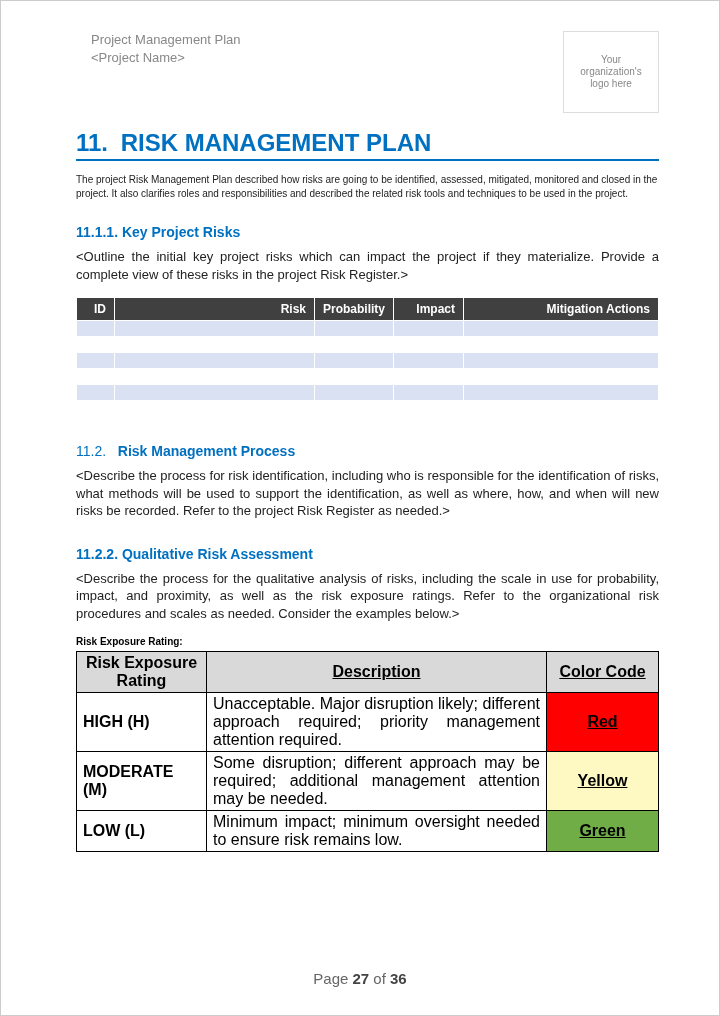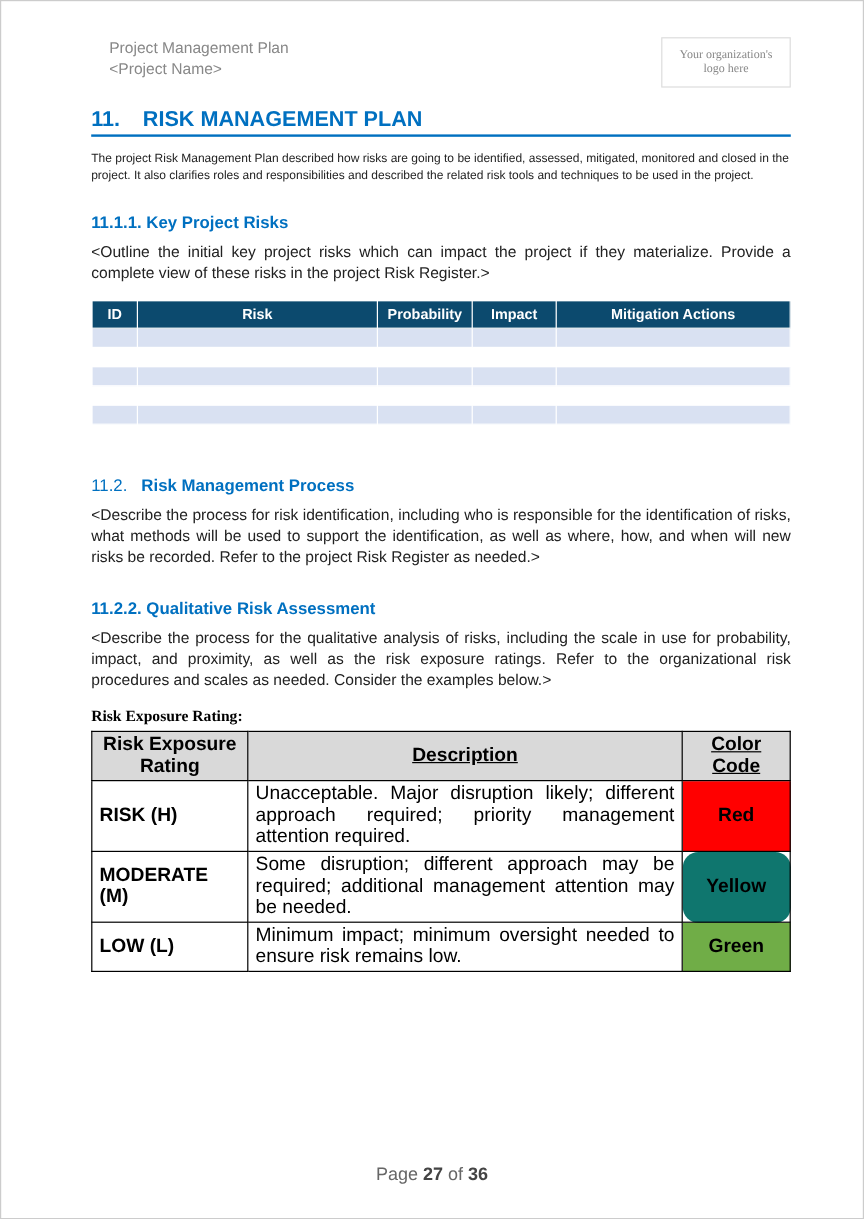--- a/index.html
+++ b/index.html
@@ -28,13 +28,12 @@
   }
   .logo-box {
     border: 1px solid #ddd;
-    padding: 8px 12px;
+    padding: 22px 12px;
     text-align: center;
     font-size: 10px;
     color: #888;
     line-height: 1.2;
-    width: 108px;
-    font-family: Liberation Serif, serif;
+    width: 96px;
   }
   .section-title {
     color: #0070C0;

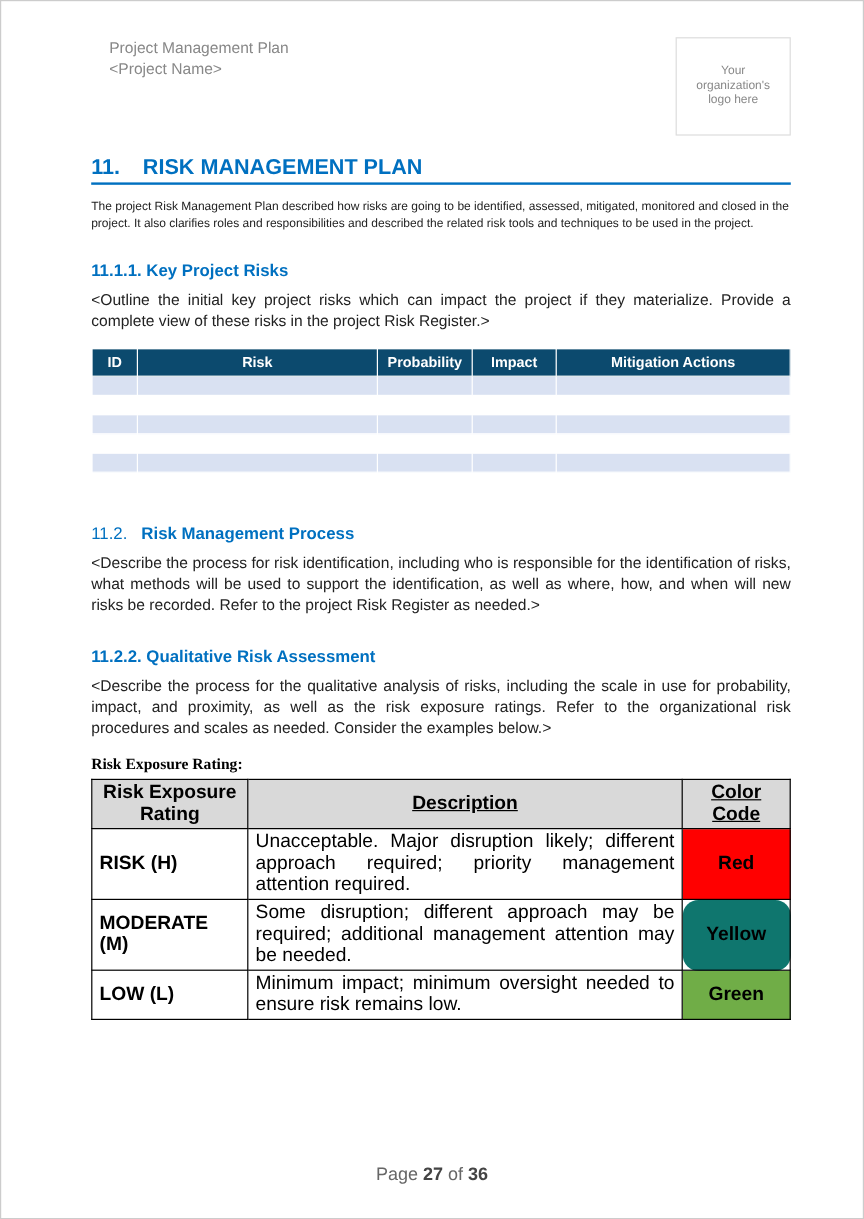--- a/index.html
+++ b/index.html
@@ -37,7 +37,7 @@
   }
   .section-title {
     color: #0070C0;
-    font-size: 18px;
+    font-size: 24px;
     font-weight: bold;
     border-bottom: 2px solid #0070C0;
     padding-bottom: 2px;

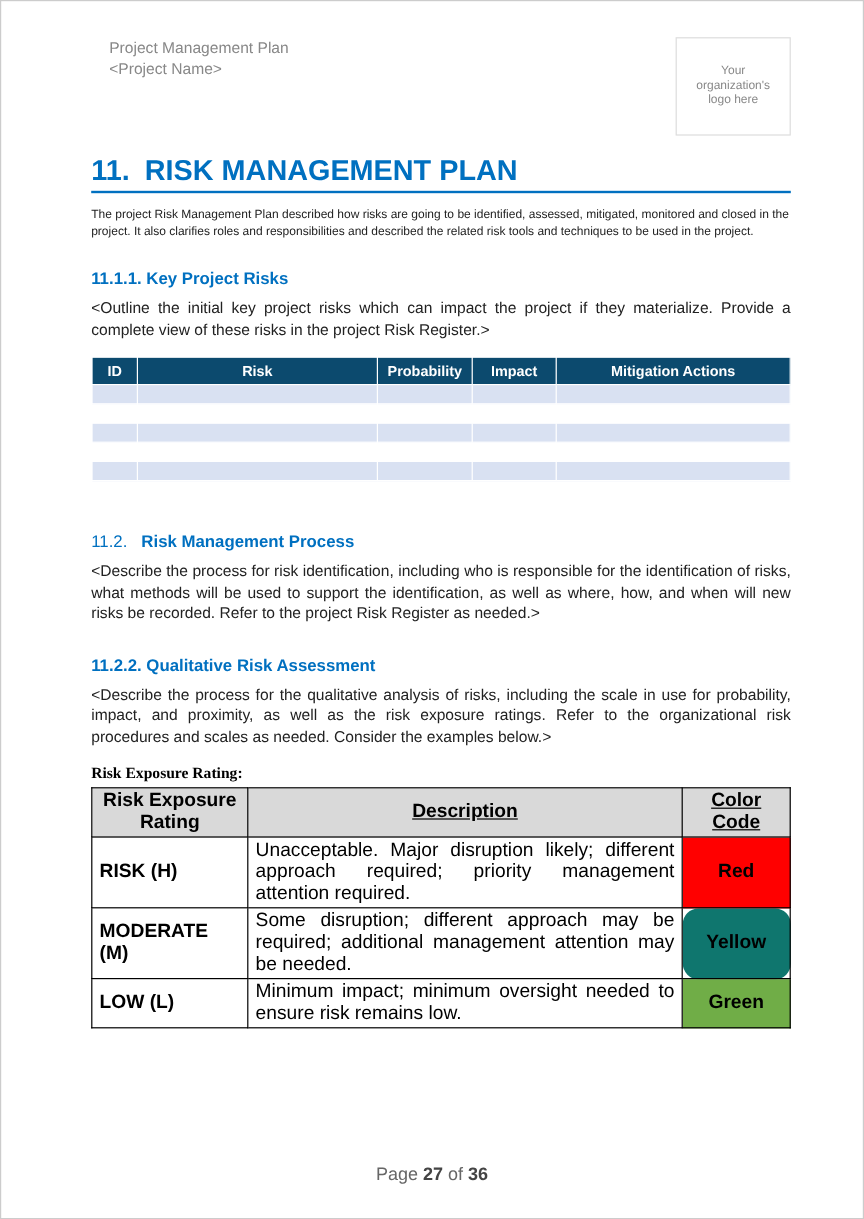--- a/index.html
+++ b/index.html
@@ -78,10 +78,10 @@
     font-size: 12px;
   }
   .risk-table th {
-    background: #0c4a6e;
+    background: #404040;
     color: #fff;
     font-weight: bold;
-    text-align: center;
+    text-align: right;
     padding: 4px 8px;
     border: 1px solid #fff;
   }

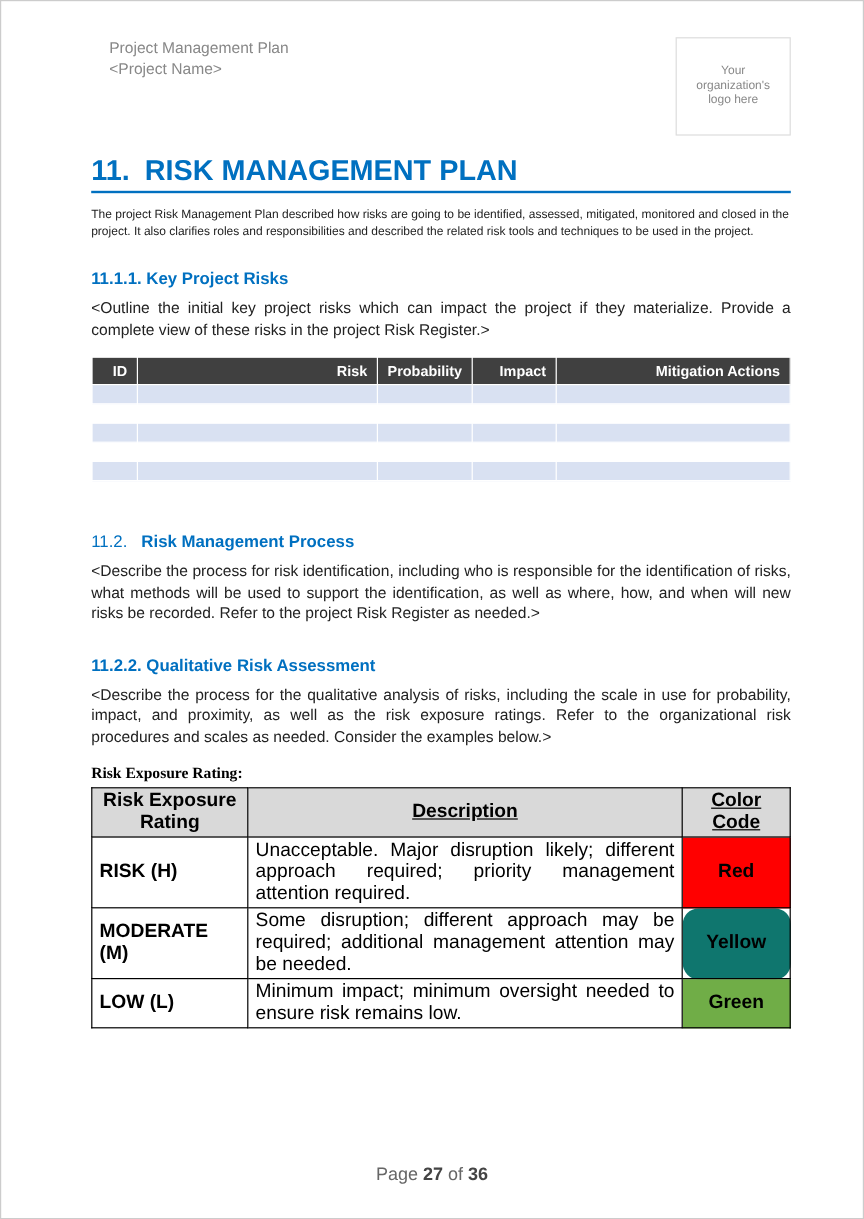--- a/index.html
+++ b/index.html
@@ -98,11 +98,10 @@
   .col-impact { width: 70px; }
 
   .rating-label {
-    font-size: 13px;
+    font-size: 10px;
     font-weight: bold;
     margin-top: 10px;
     margin-bottom: 4px;
-    font-family: Liberation Serif, serif;
   }
   .rating-table {
     width: 100%;

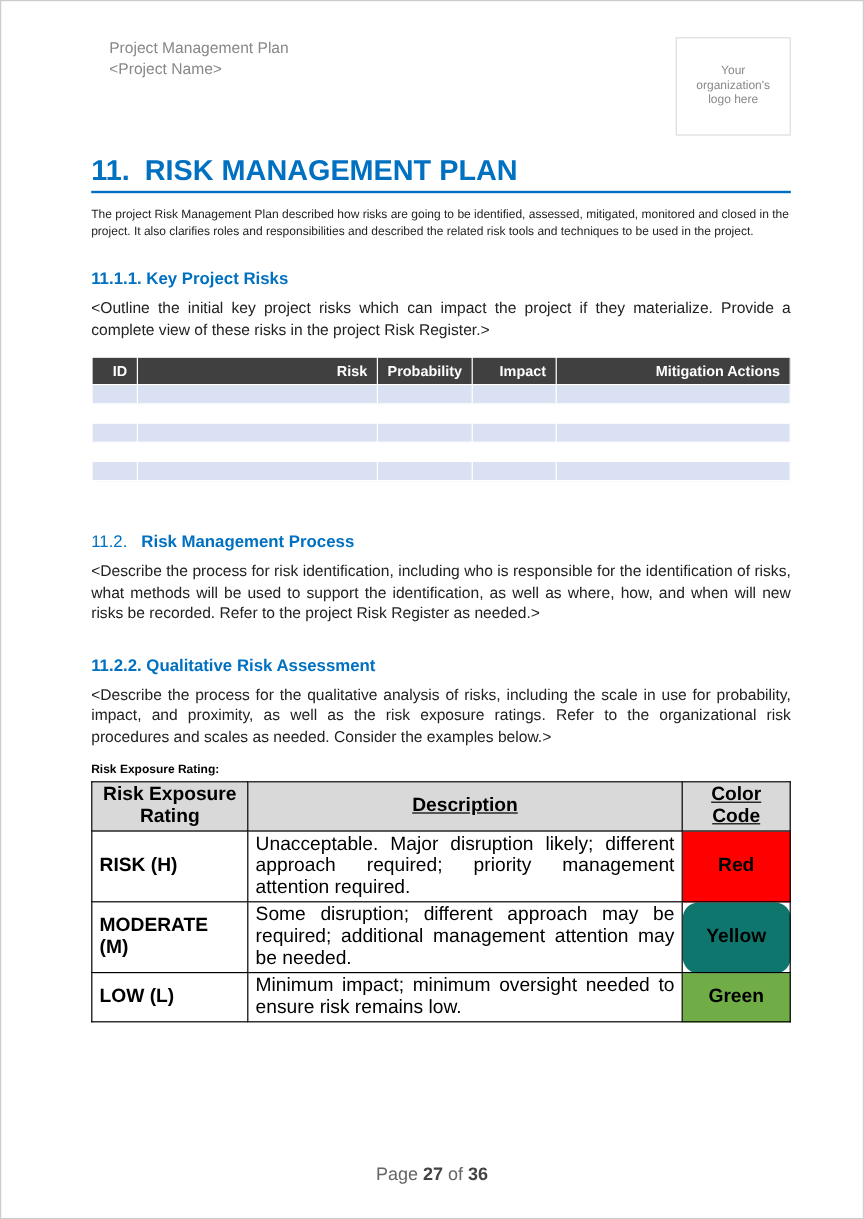--- a/index.html
+++ b/index.html
@@ -230,7 +230,7 @@
     </thead>
     <tbody>
       <tr>
-        <td class="lvl">RISK (H)</td>
+        <td class="lvl">HIGH (H)</td>
         <td class="desc">Unacceptable. Major disruption likely; different approach required; priority management attention required.</td>
         <td class="code red">Red</td>
       </tr>

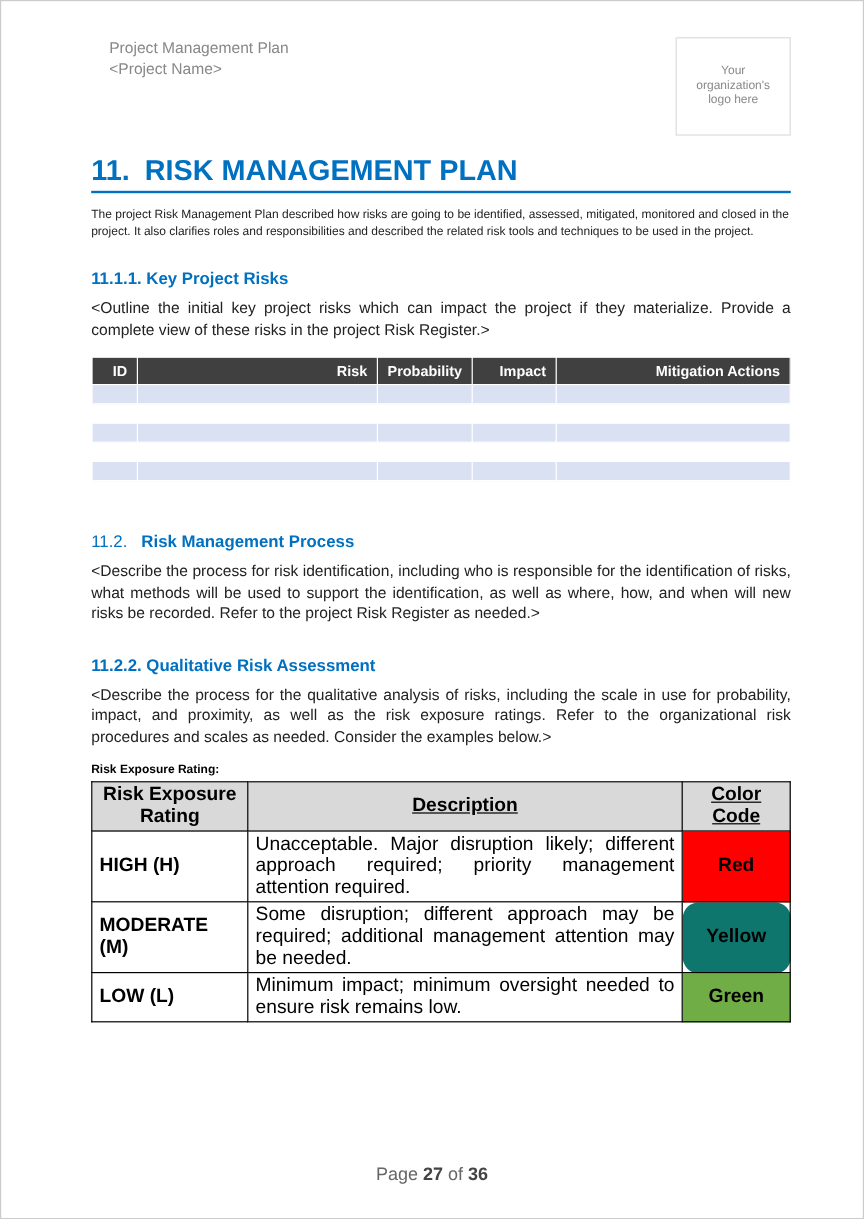--- a/index.html
+++ b/index.html
@@ -121,7 +121,7 @@
   .rating-table th.u { text-decoration: underline; }
   .rating-table .lvl { font-weight: bold; width: 130px; }
   .rating-table .desc { text-align: justify; }
-  .rating-table .code { text-align: center; font-weight: bold; width: 90px; }
+  .rating-table .code { text-align: center; font-weight: bold; width: 112px; text-decoration: underline; }
   .red { background: #FF0000; }
   .yellow { background: #0f766e; border-radius: 13px; }
   .green { background: #70AD47; margin-top: 40px; }

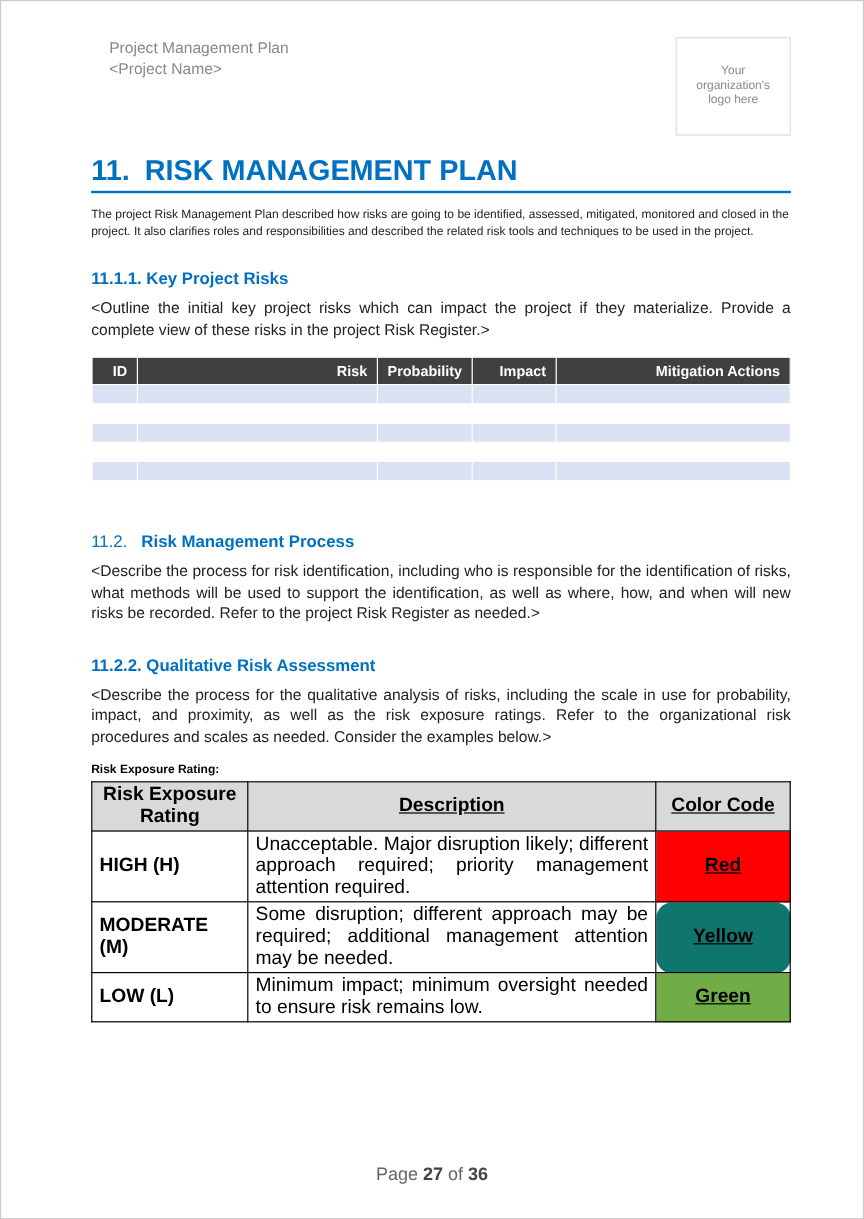--- a/index.html
+++ b/index.html
@@ -123,7 +123,7 @@
   .rating-table .desc { text-align: justify; }
   .rating-table .code { text-align: center; font-weight: bold; width: 112px; text-decoration: underline; }
   .red { background: #FF0000; }
-  .yellow { background: #0f766e; border-radius: 13px; }
+  .yellow { background: #fef9c3; }
   .green { background: #70AD47; margin-top: 40px; }
 
   .footer {

